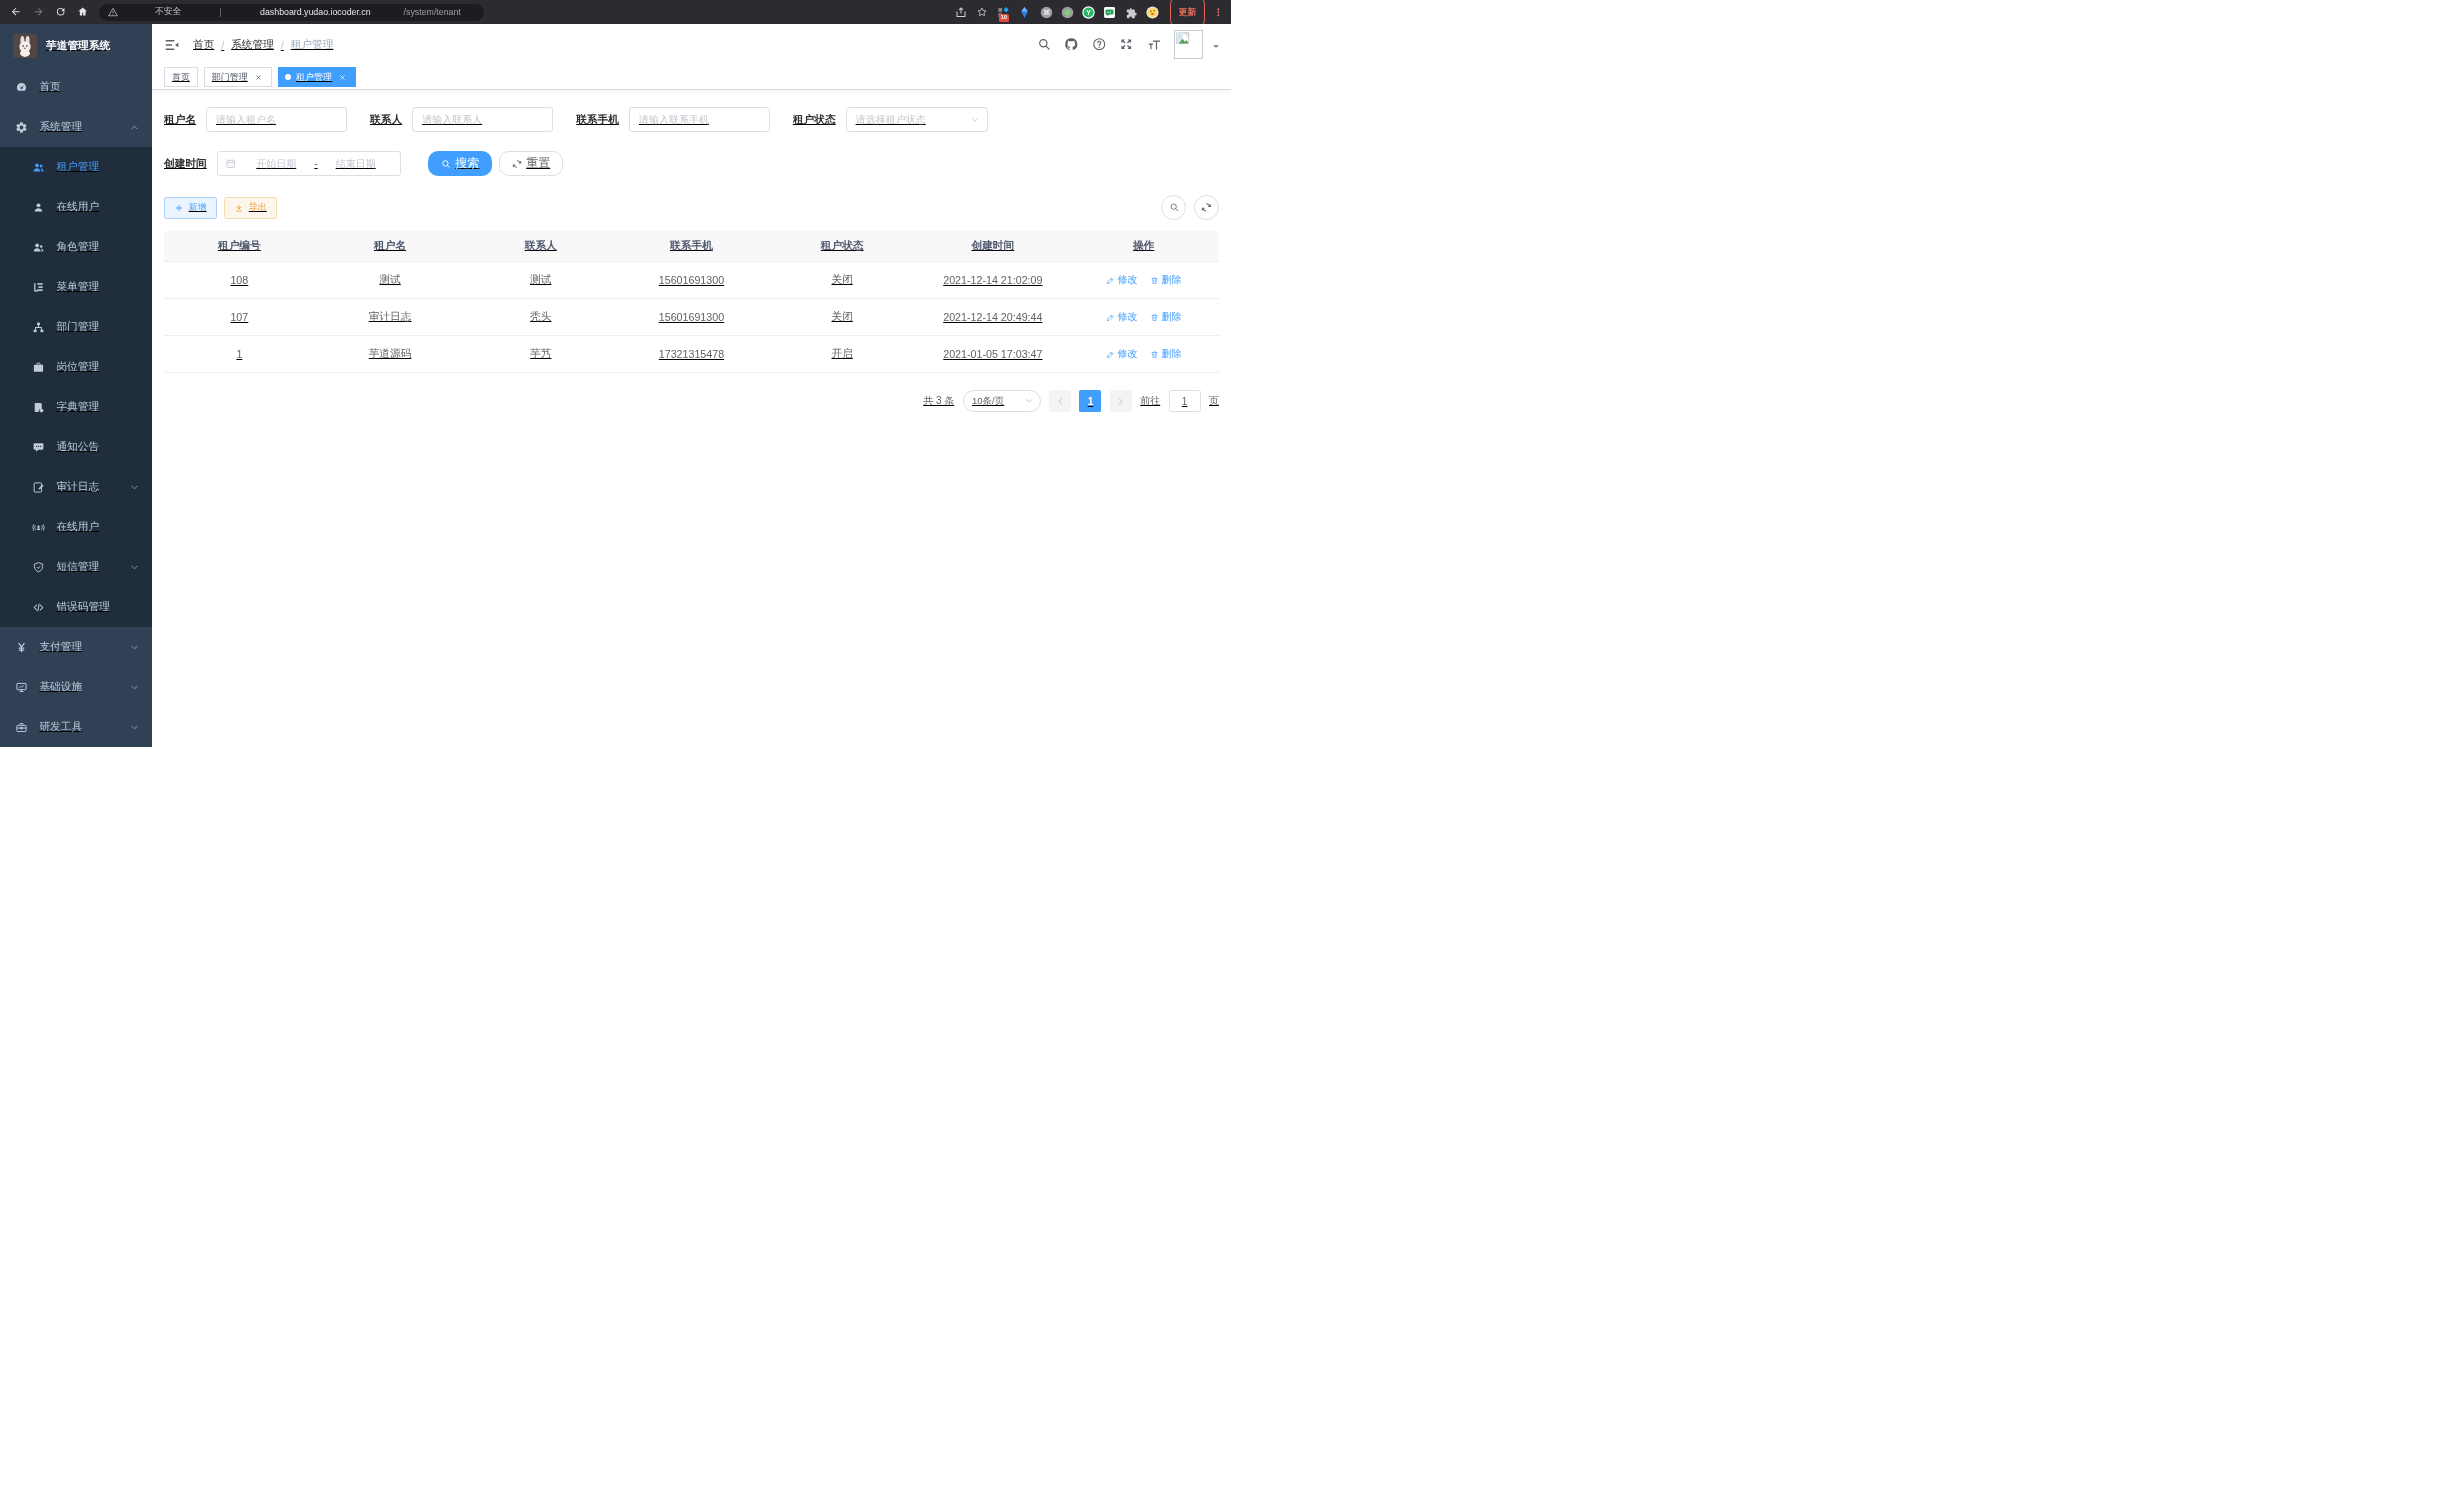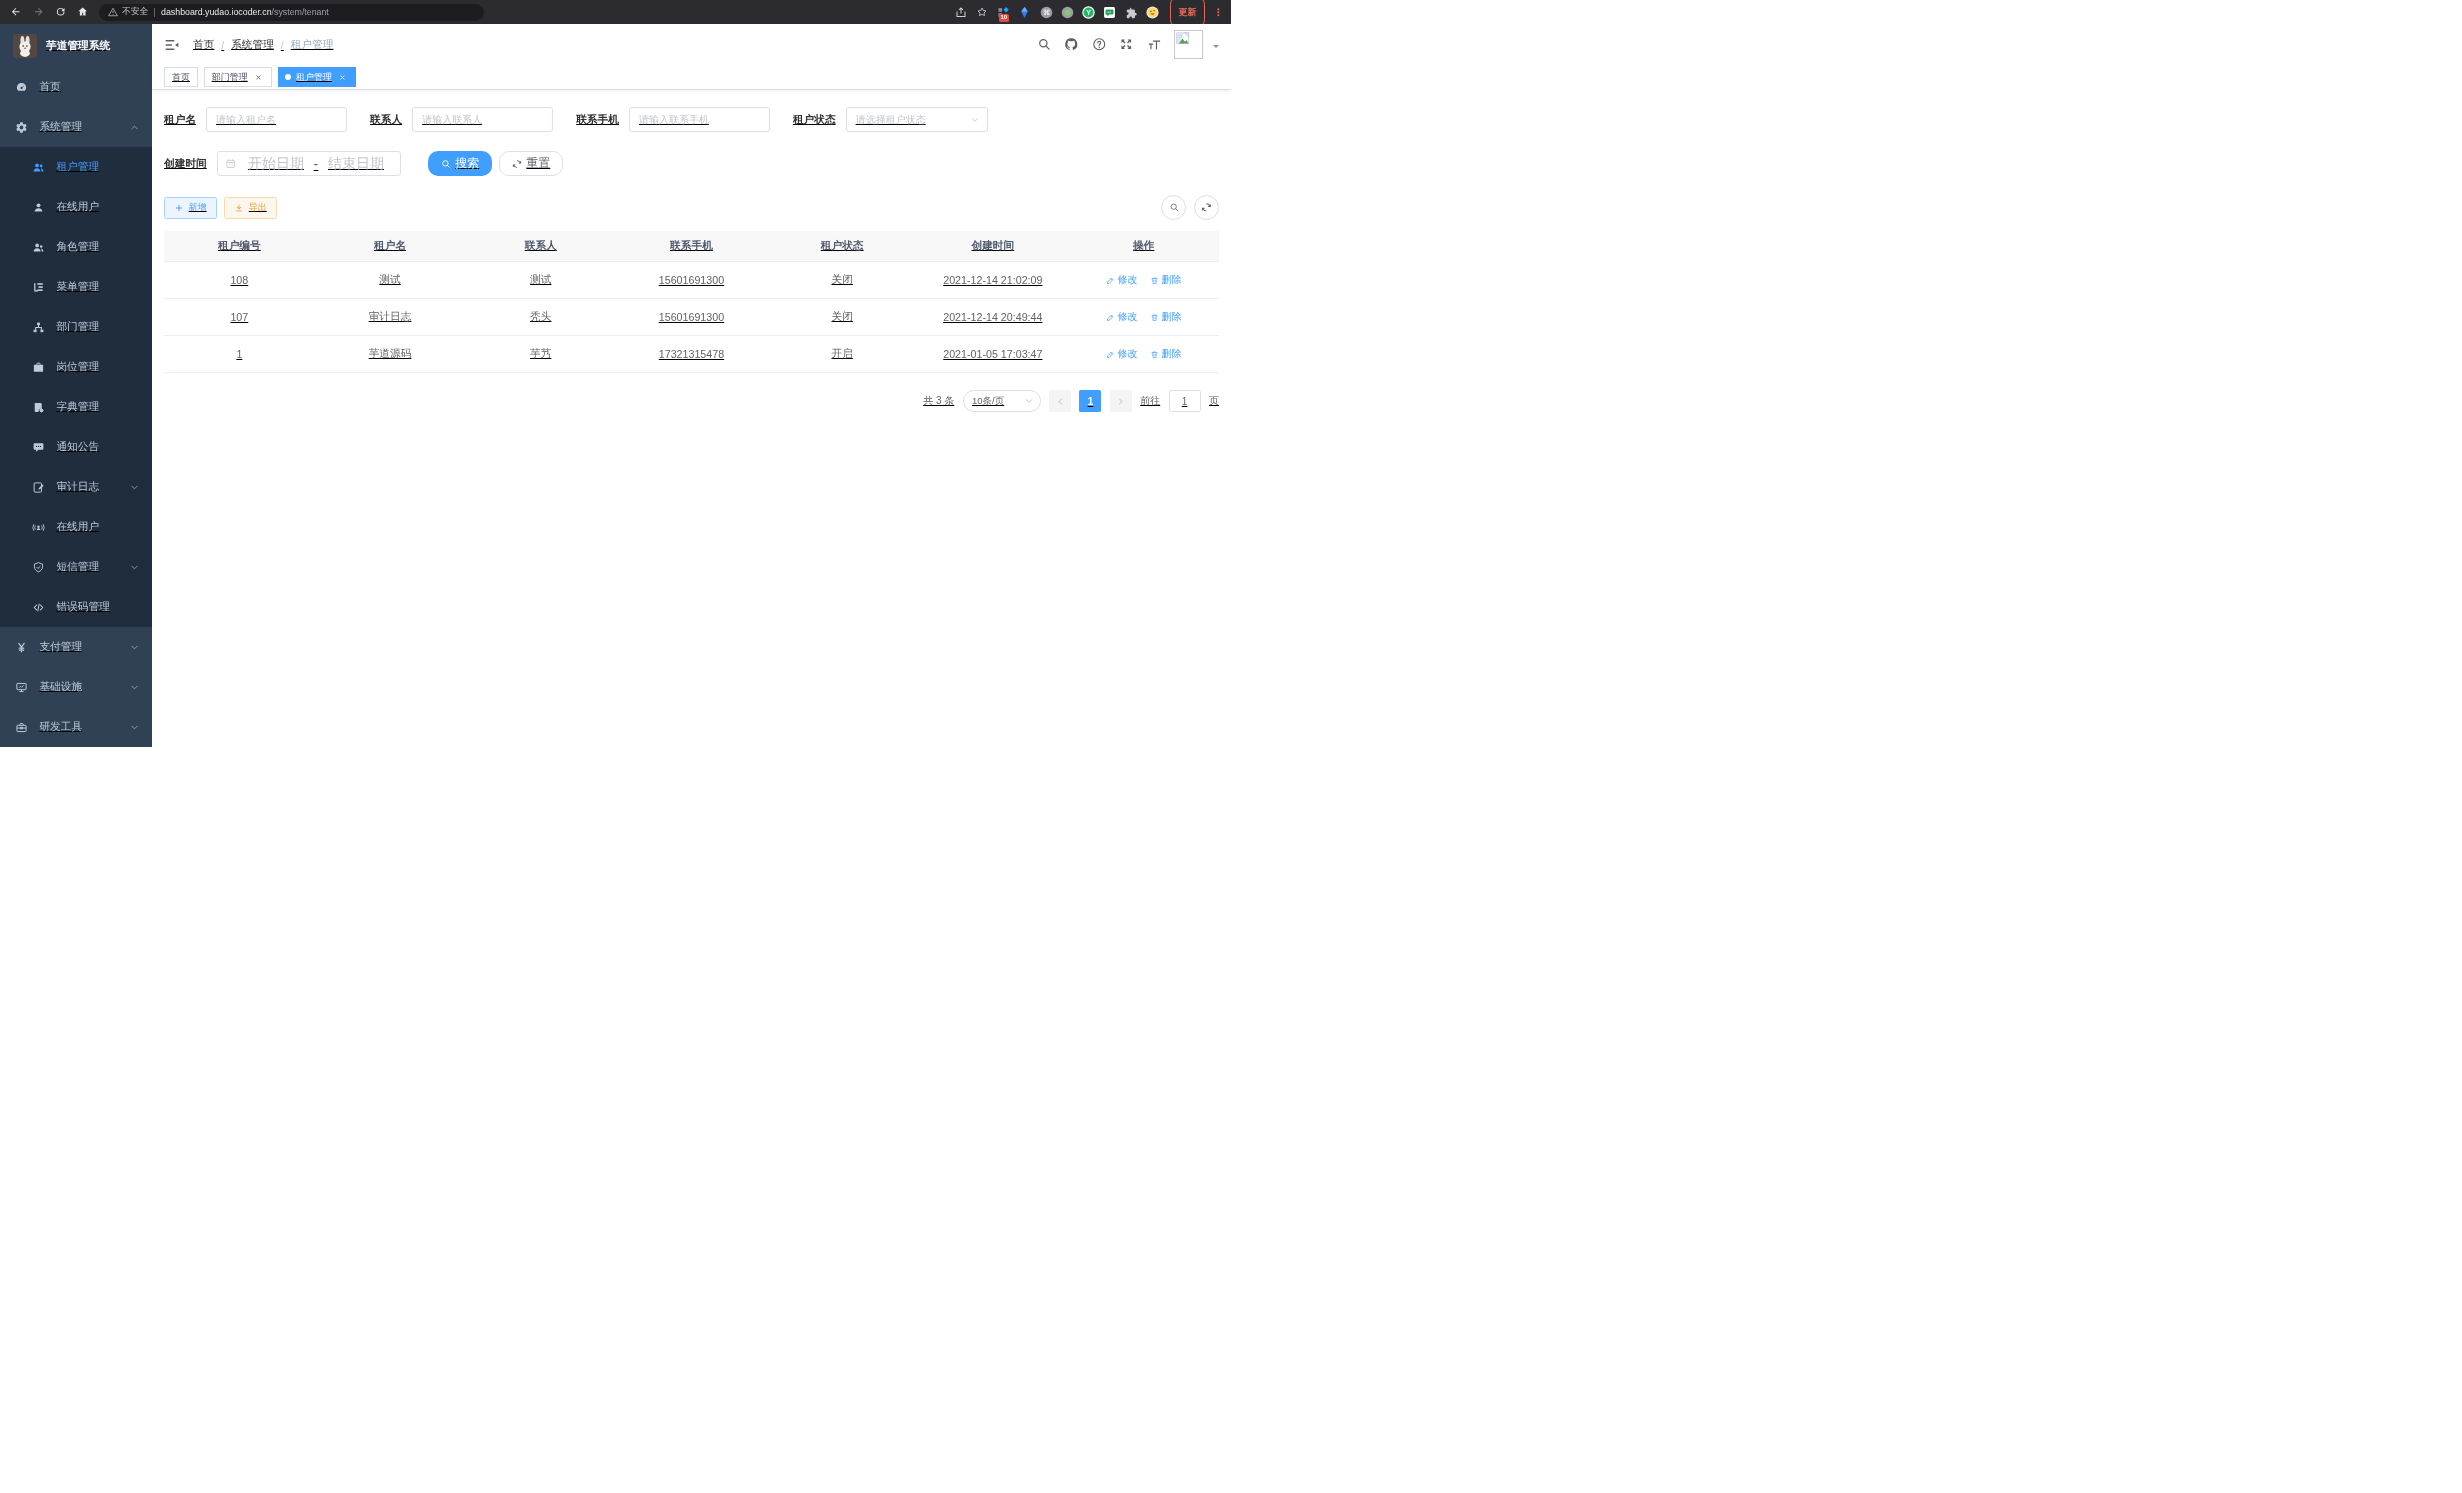--- a/index.html
+++ b/index.html
@@ -13,7 +13,7 @@
   .tbtn { width:17px; height:17px; display:flex; align-items:center; justify-content:center; color:#e4e5e7; cursor:pointer; }
   .tbtn.dim { color:#77797e; }
   .tbtn svg { width:11.4px; height:11.4px; display:block; }
-  .url-pill { height:17px; width:385px; background:#1d1d21; border-radius:8.4px; display:flex; align-items:center; padding:0 9px; font-size:8.8px; cursor:text; }
+  .url-pill { height:17px; width:385px; background:#1d1d21; border-radius:8.4px; display:flex; align-items:center; padding:0 9px; font-size:8.8px; cursor:text;gap:33px; }
   .warn-ic { width:10px; height:10px; color:#c7c8ca; margin-right:3.8px; }
   .warn-ic svg { width:10px; height:10px; display:block; }
   .sec-label { color:#c7c8ca; }

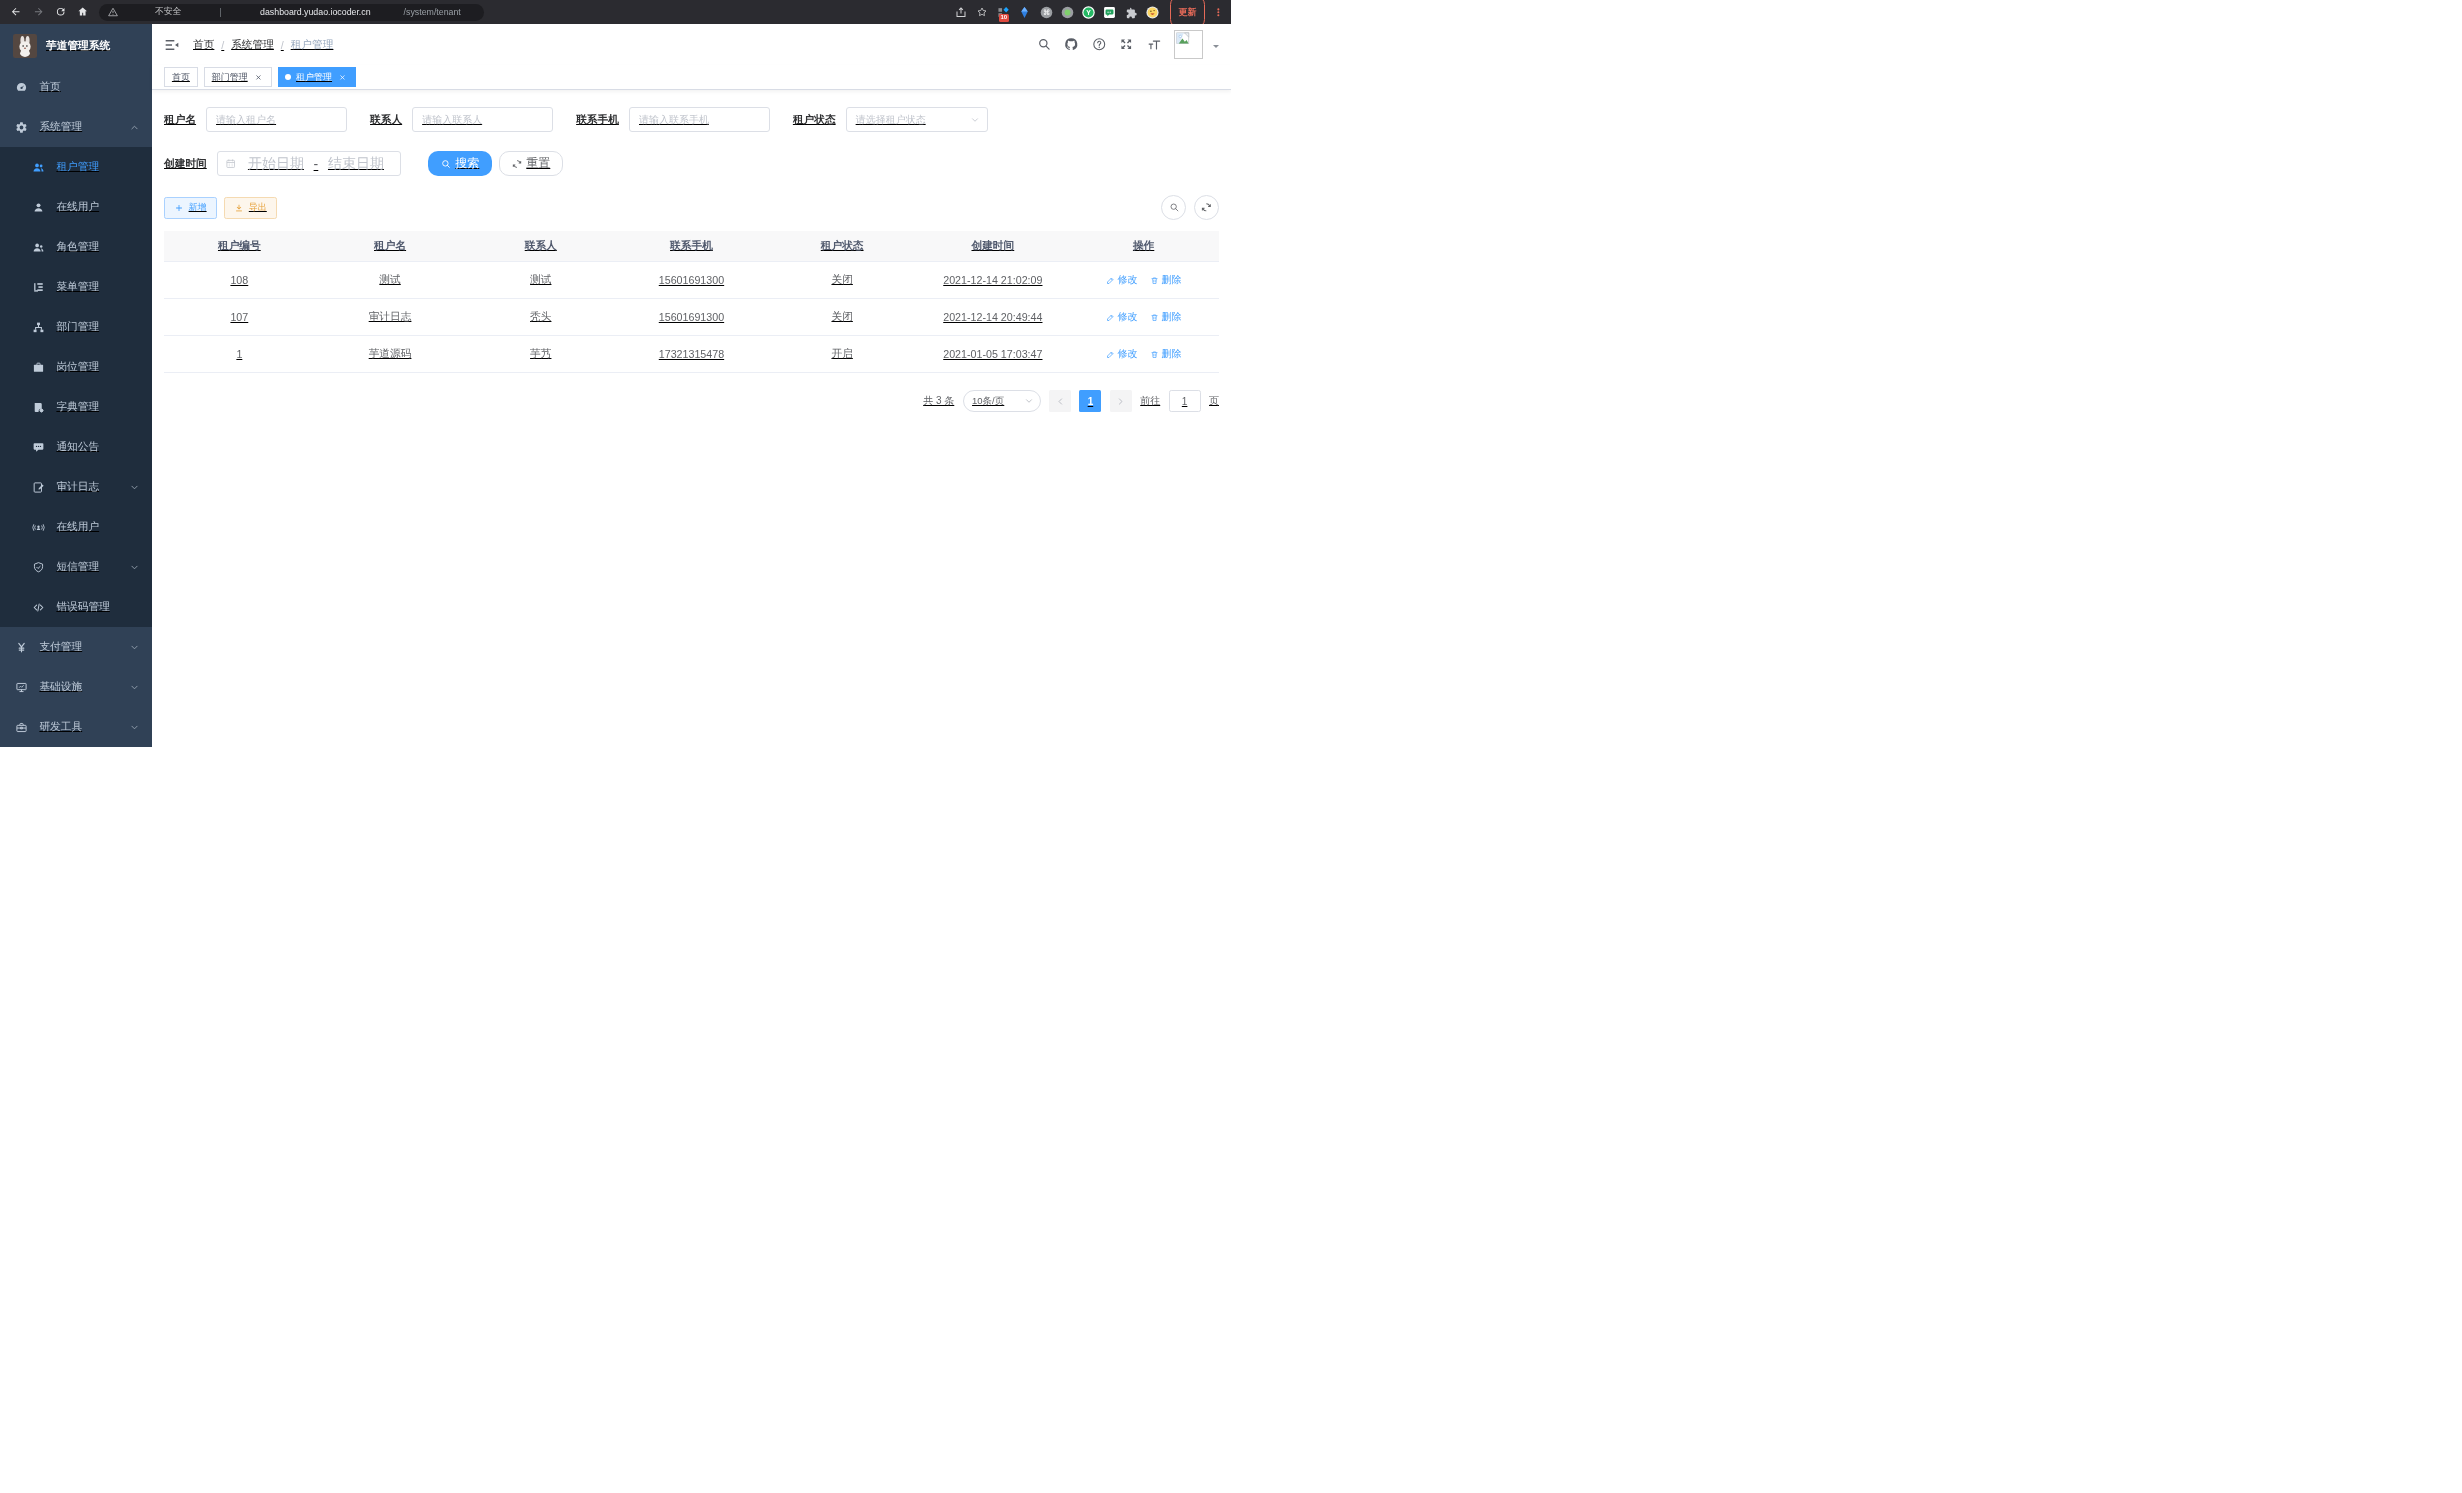--- a/index.html
+++ b/index.html
@@ -81,7 +81,7 @@
   .el-select { width:142px; height:25px; border:0.8px solid #dcdfe6; border-radius:3px; display:flex; align-items:center; justify-content:space-between; padding:0 6.9px 0 9px; color:#c0c4cc; font-size:10px; background:#fff; cursor:pointer; }
   .sel-caret { width:10px; height:10px; color:#c0c4cc; }
   .sel-caret svg { width:10px; height:10px; display:block; }
-  .range-input { width:184px; height:25px; border:0.8px solid #dcdfe6; border-radius:3px; display:flex; align-items:center; padding:0 7.6px; font-size:14px; color:#c0c4cc; background:#fff; cursor:pointer; }
+  .range-input { width:184px; height:25px; border:0.8px solid #dcdfe6; border-radius:3px; display:flex; align-items:center; padding:0 7.6px; font-size:10px; color:#c0c4cc; background:#fff; cursor:pointer; }
   .cal-ic { width:11.4px; height:11.4px; color:#c0c4cc; margin-right:3px; flex:0 0 auto; }
   .cal-ic svg { width:11.4px; height:11.4px; display:block; }
   .range-ph { flex:1; text-align:center; }

